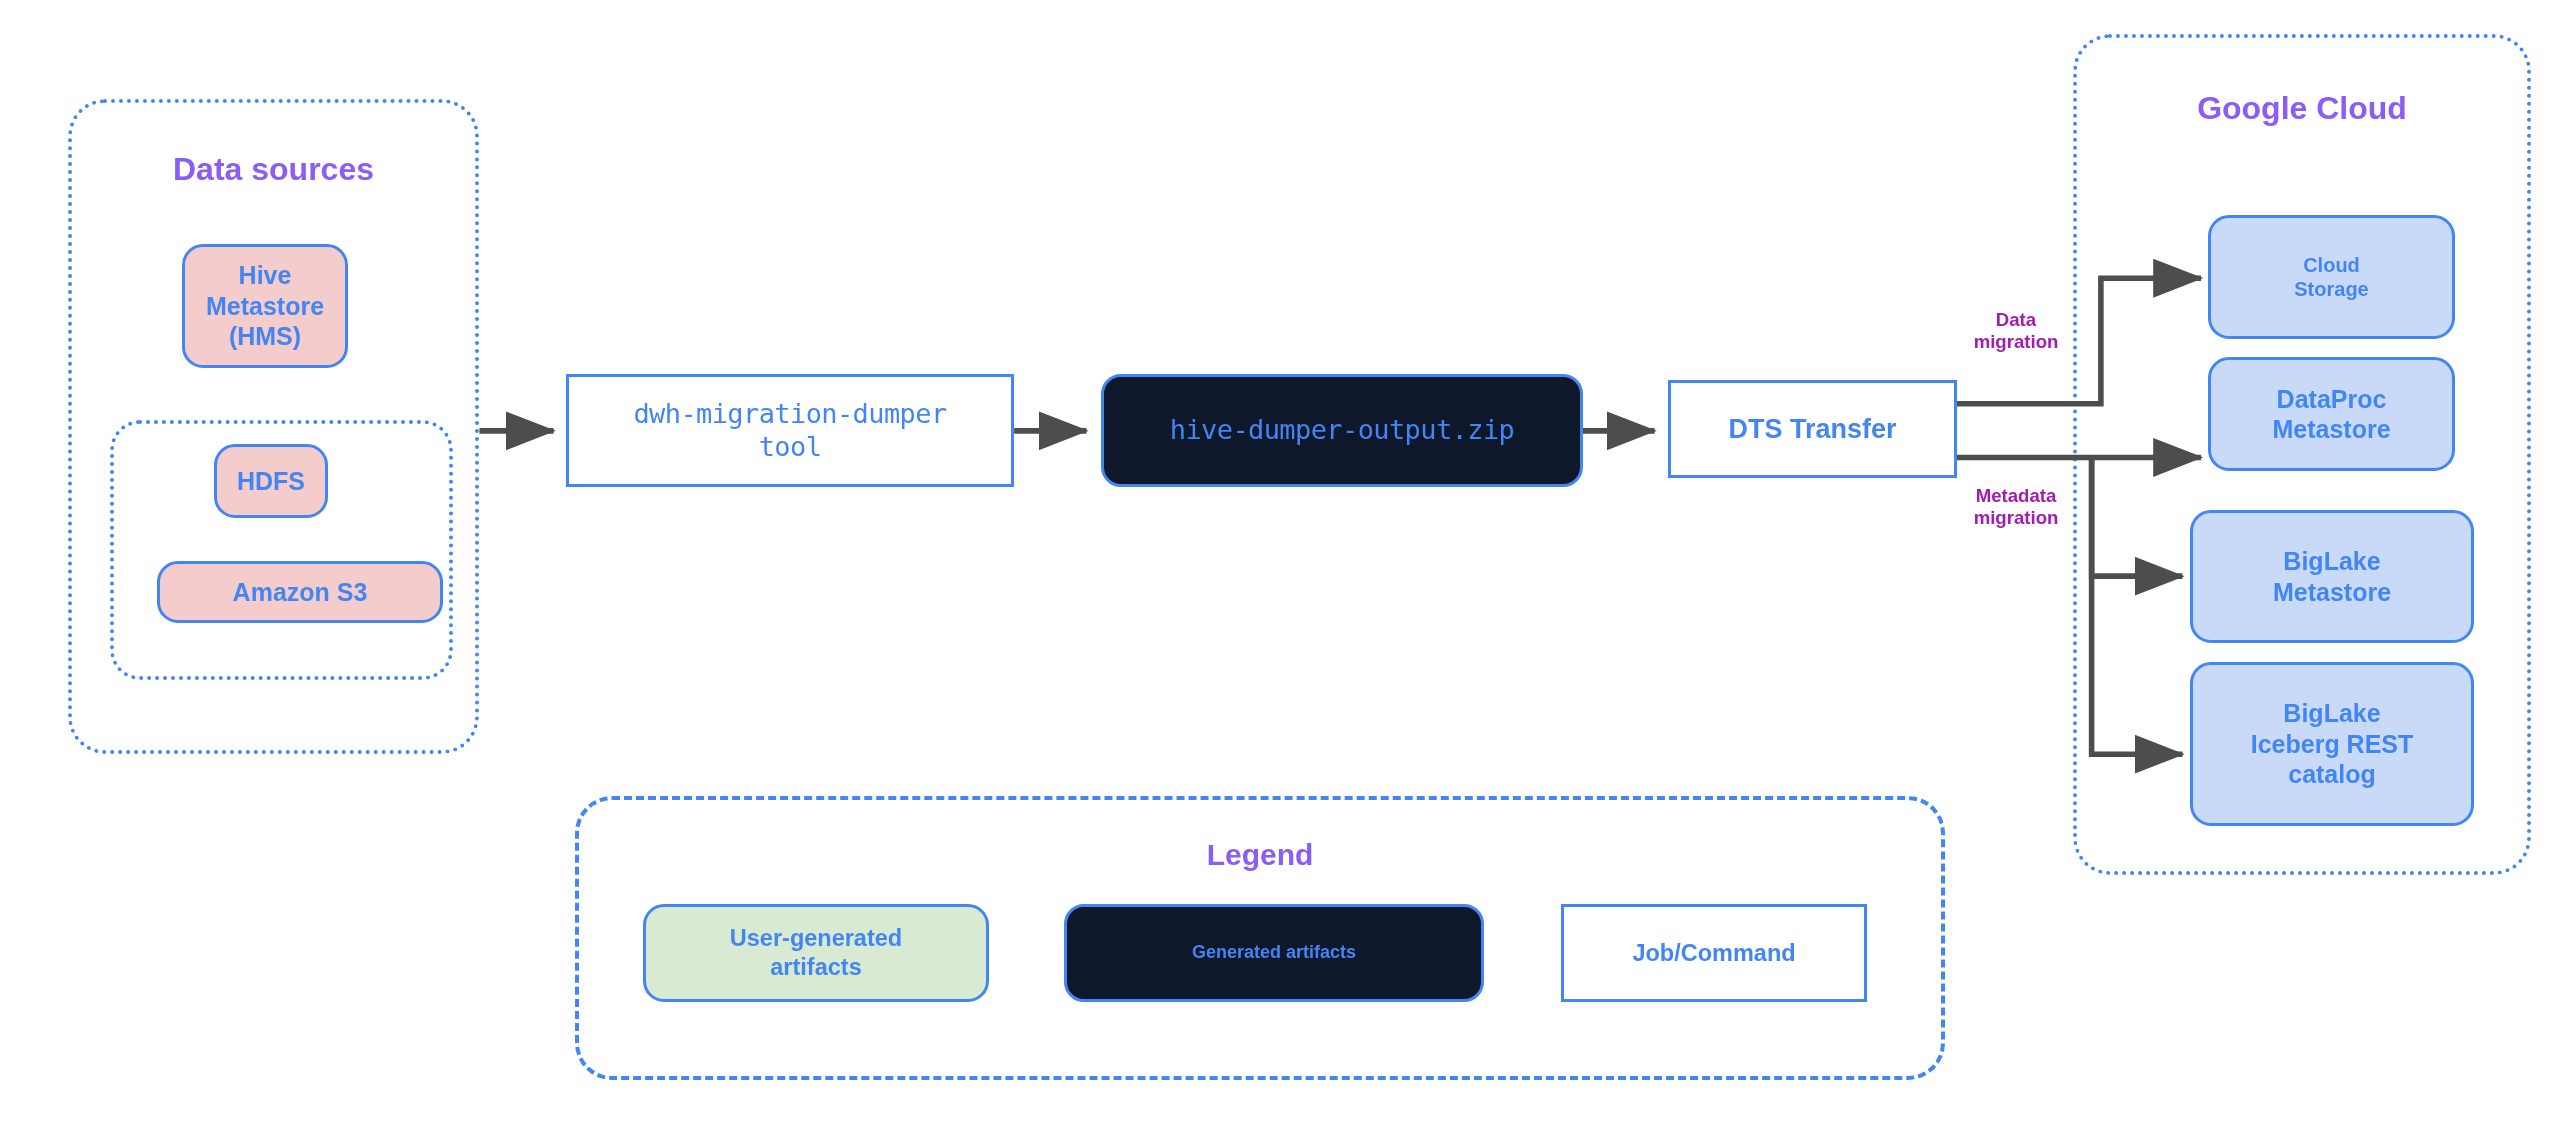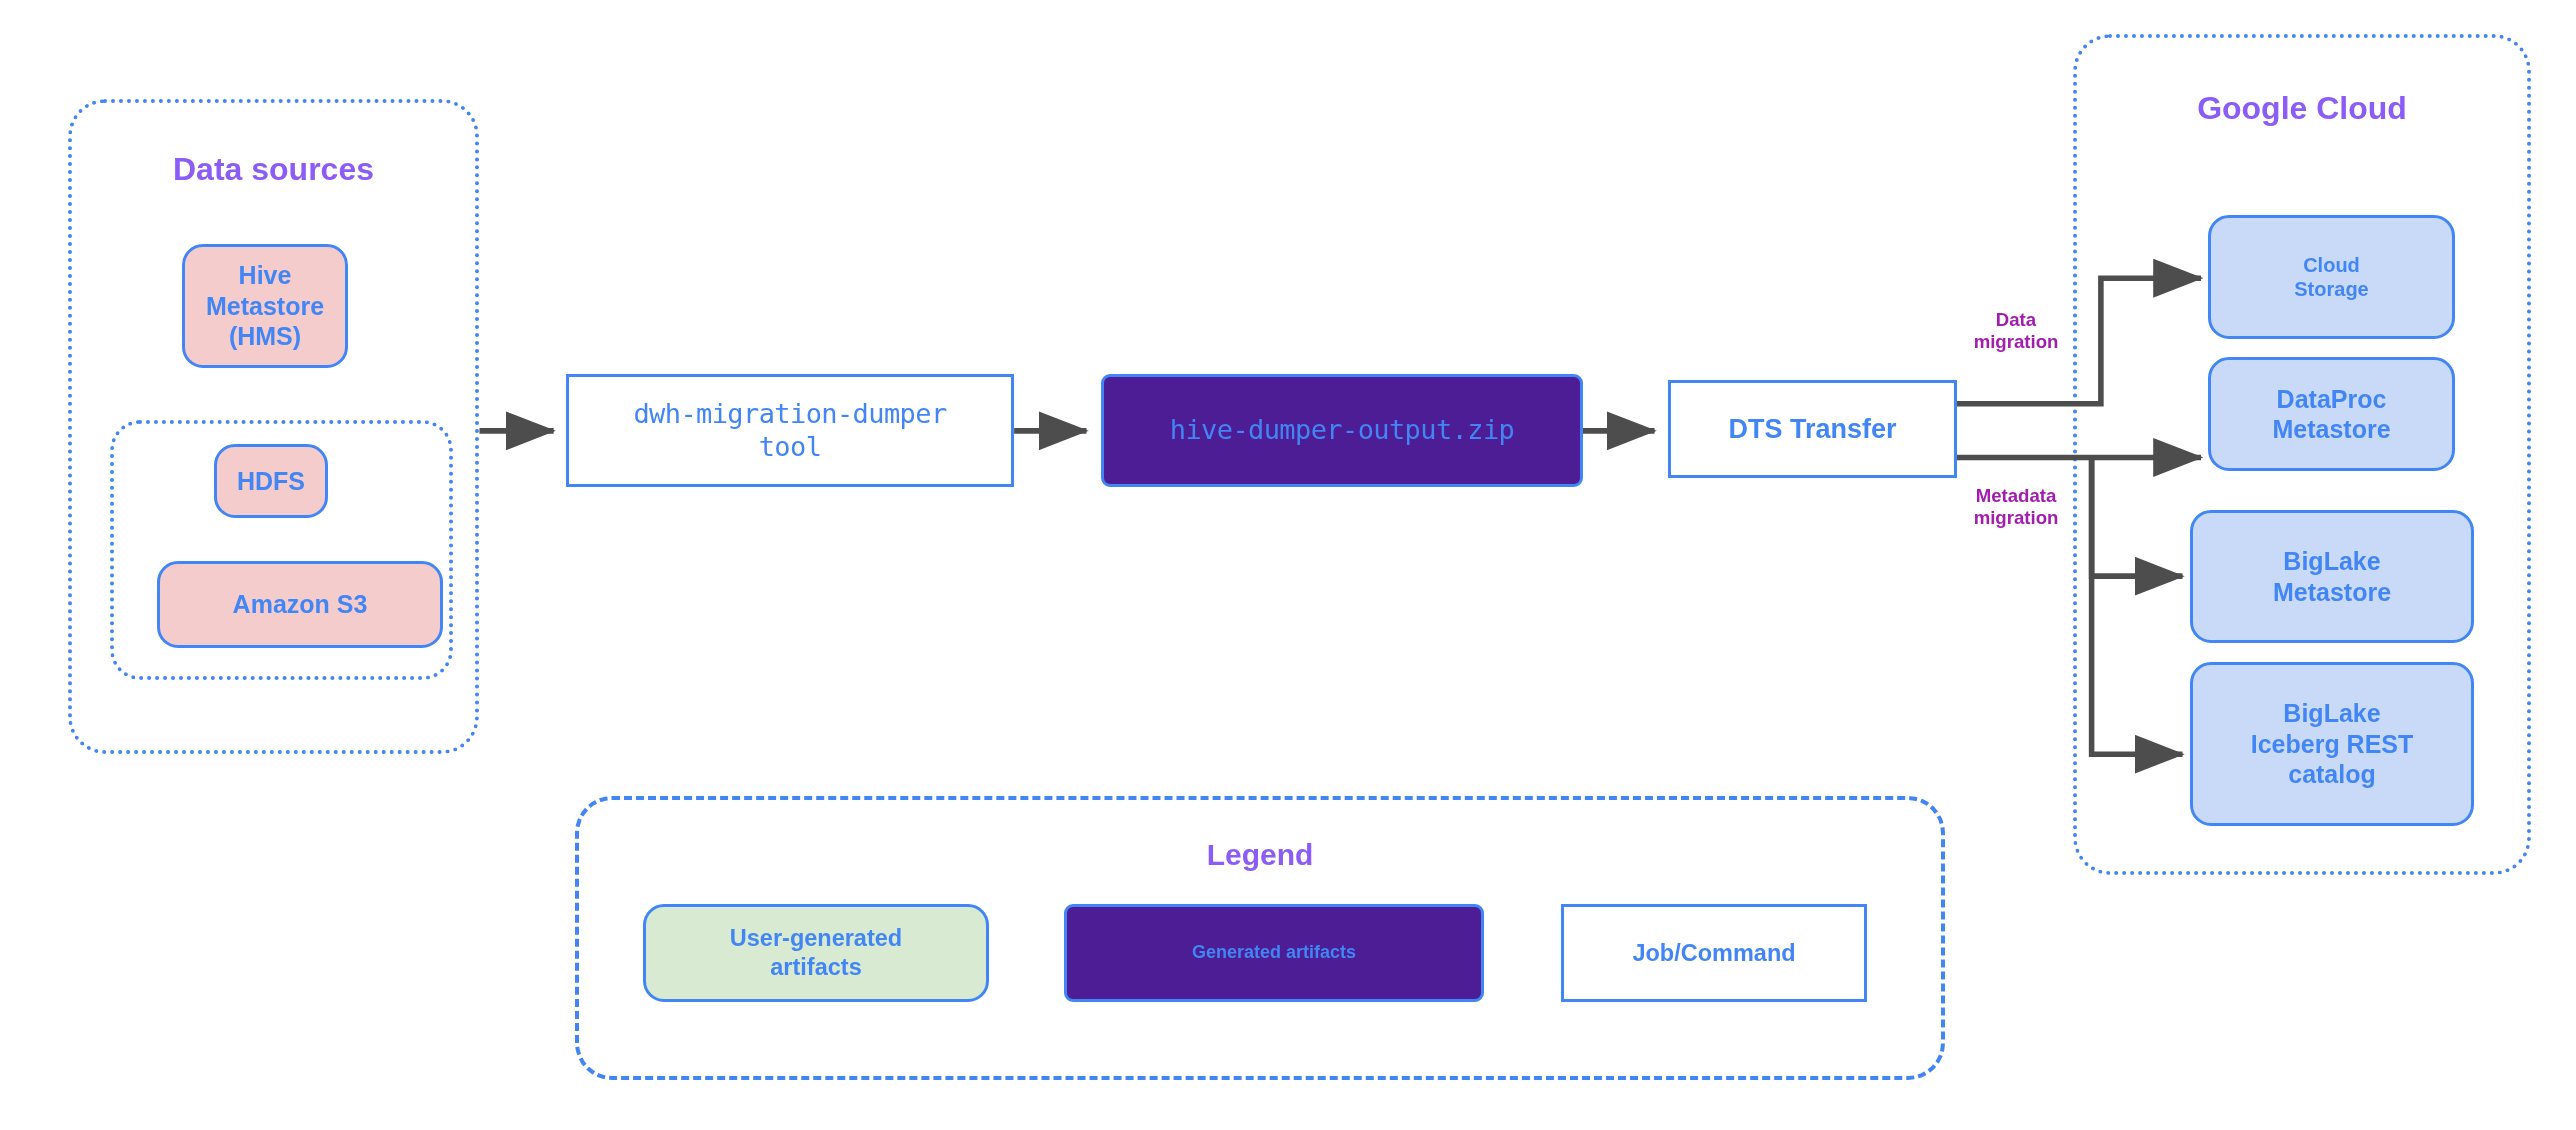--- a/index.html
+++ b/index.html
@@ -35,7 +35,7 @@
   }
   .node.pink      { background: #f4cccc; border-radius: 21px; margin-left: 22px; }
   .node.bluefill  { background: #c9daf8; border-radius: 21px; }
-  .node.yellow    { background: #4c1d95; border-radius: 9px; }
+  .node.yellow    { background: #0f172a; border-radius: 20px; }
   .node.green     { background: #d9ead3; border-radius: 21px; }
   .node.plain     { background: #ffffff; border-radius: 0; }
   .node.mono      { font-family: "DejaVu Sans Mono", "Liberation Mono", monospace; font-weight: normal; letter-spacing: -0.6px;}

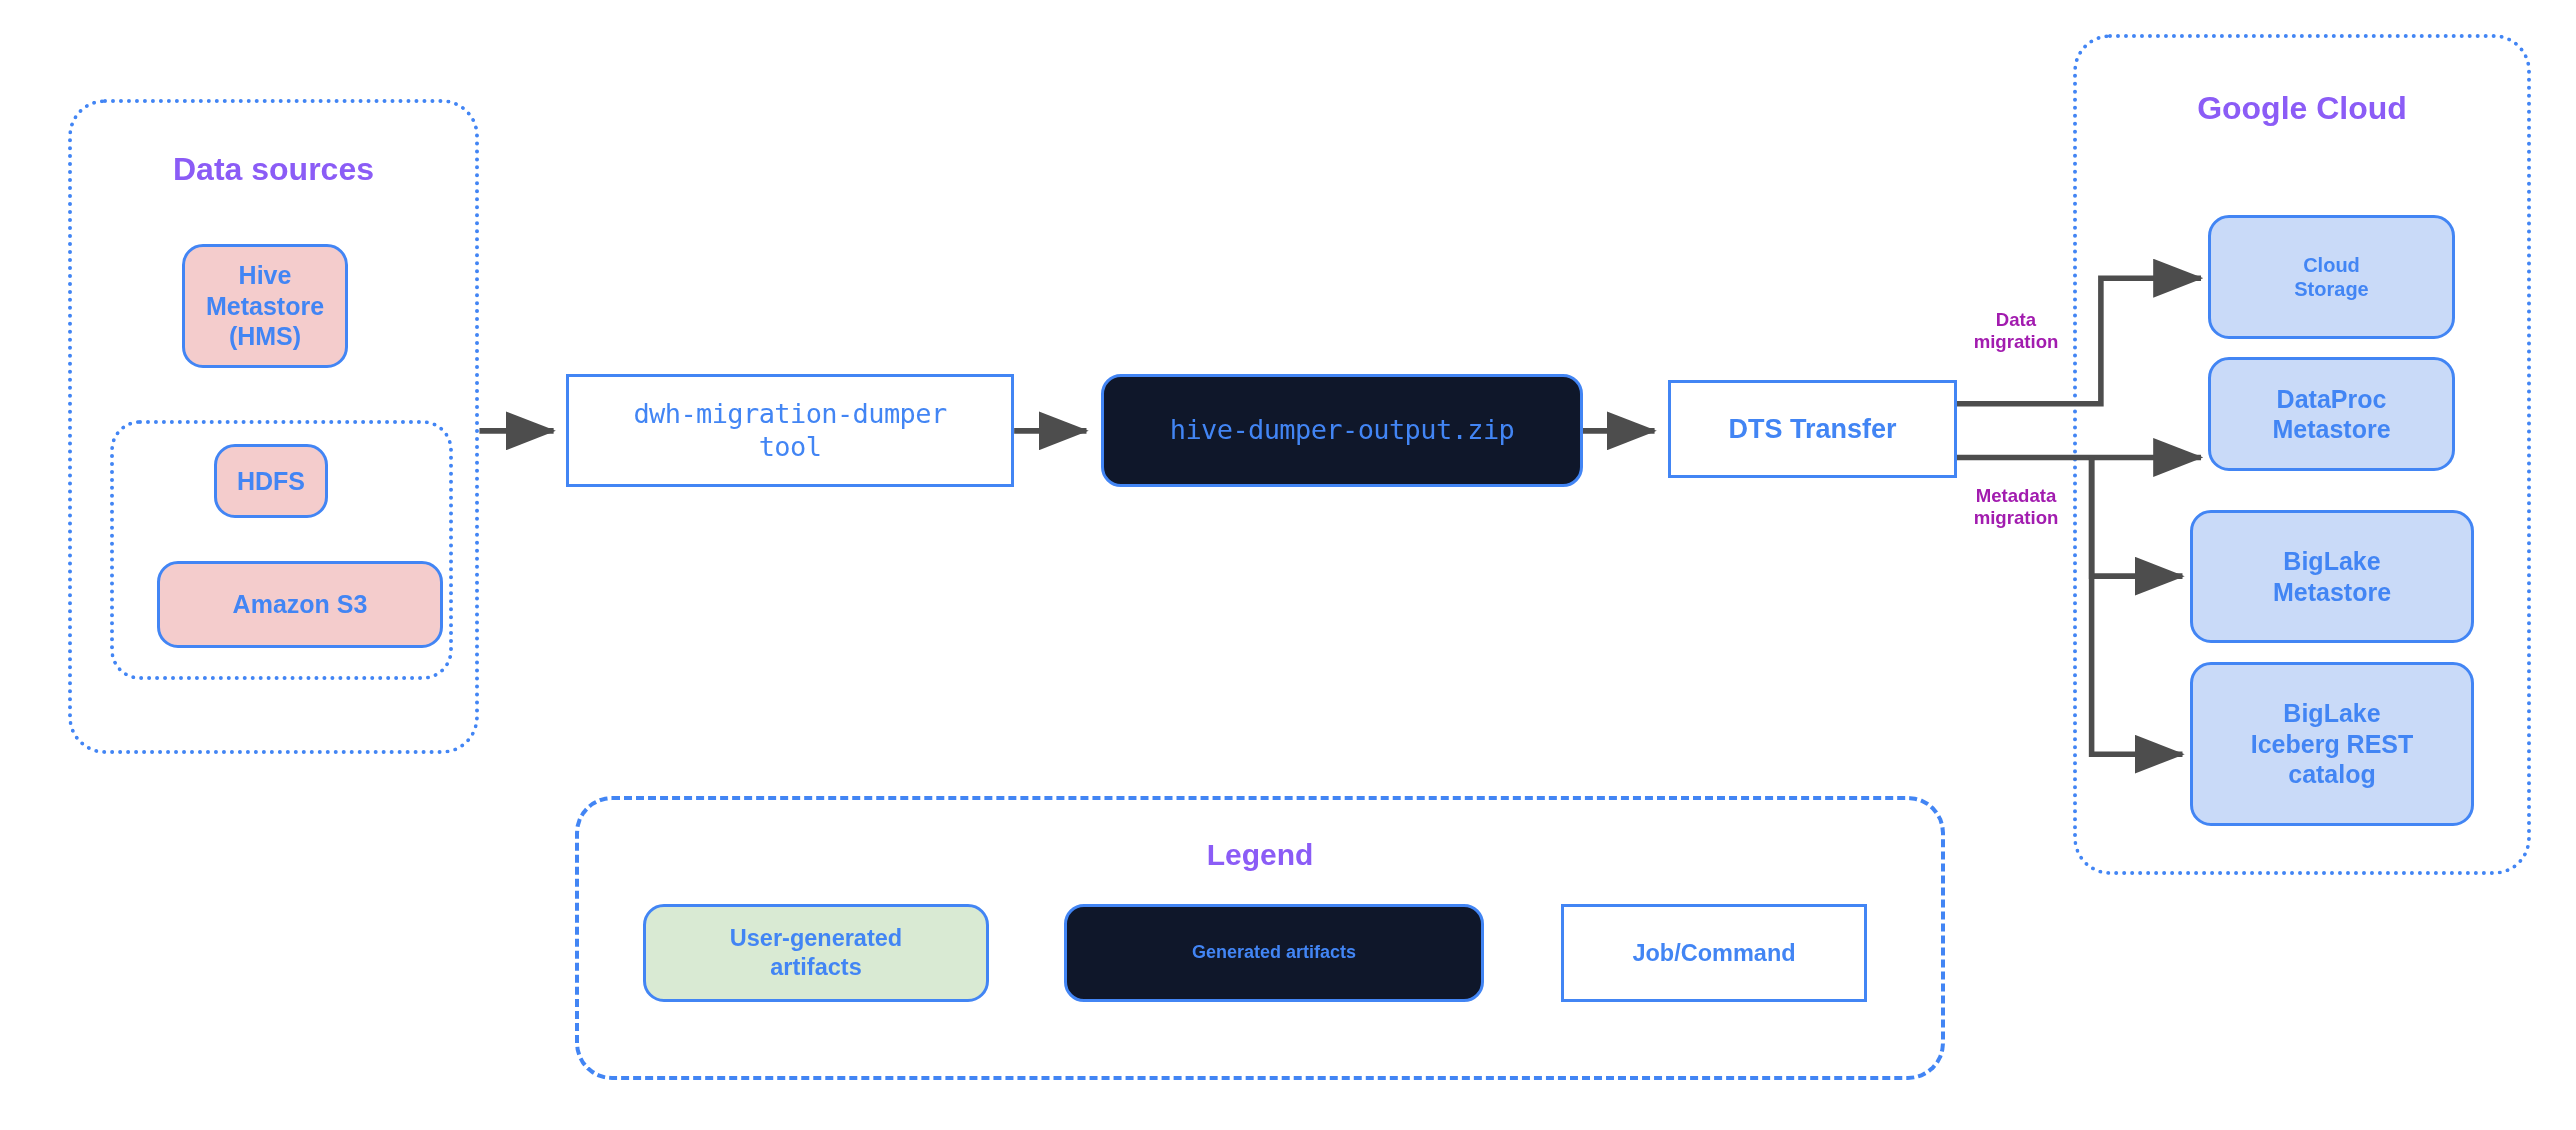--- a/index.html
+++ b/index.html
@@ -130,7 +130,7 @@
     <span>HDFS</span>
   </div>
 
-  <div class="node pink" style="left:135px; top:561px; width:286px; height:87px; font-size:25px;">
+  <div class="node pink" style="left:135px; top:561px; width:286px; height:62px; font-size:25px;">
     <span>Amazon S3</span>
   </div>
 

